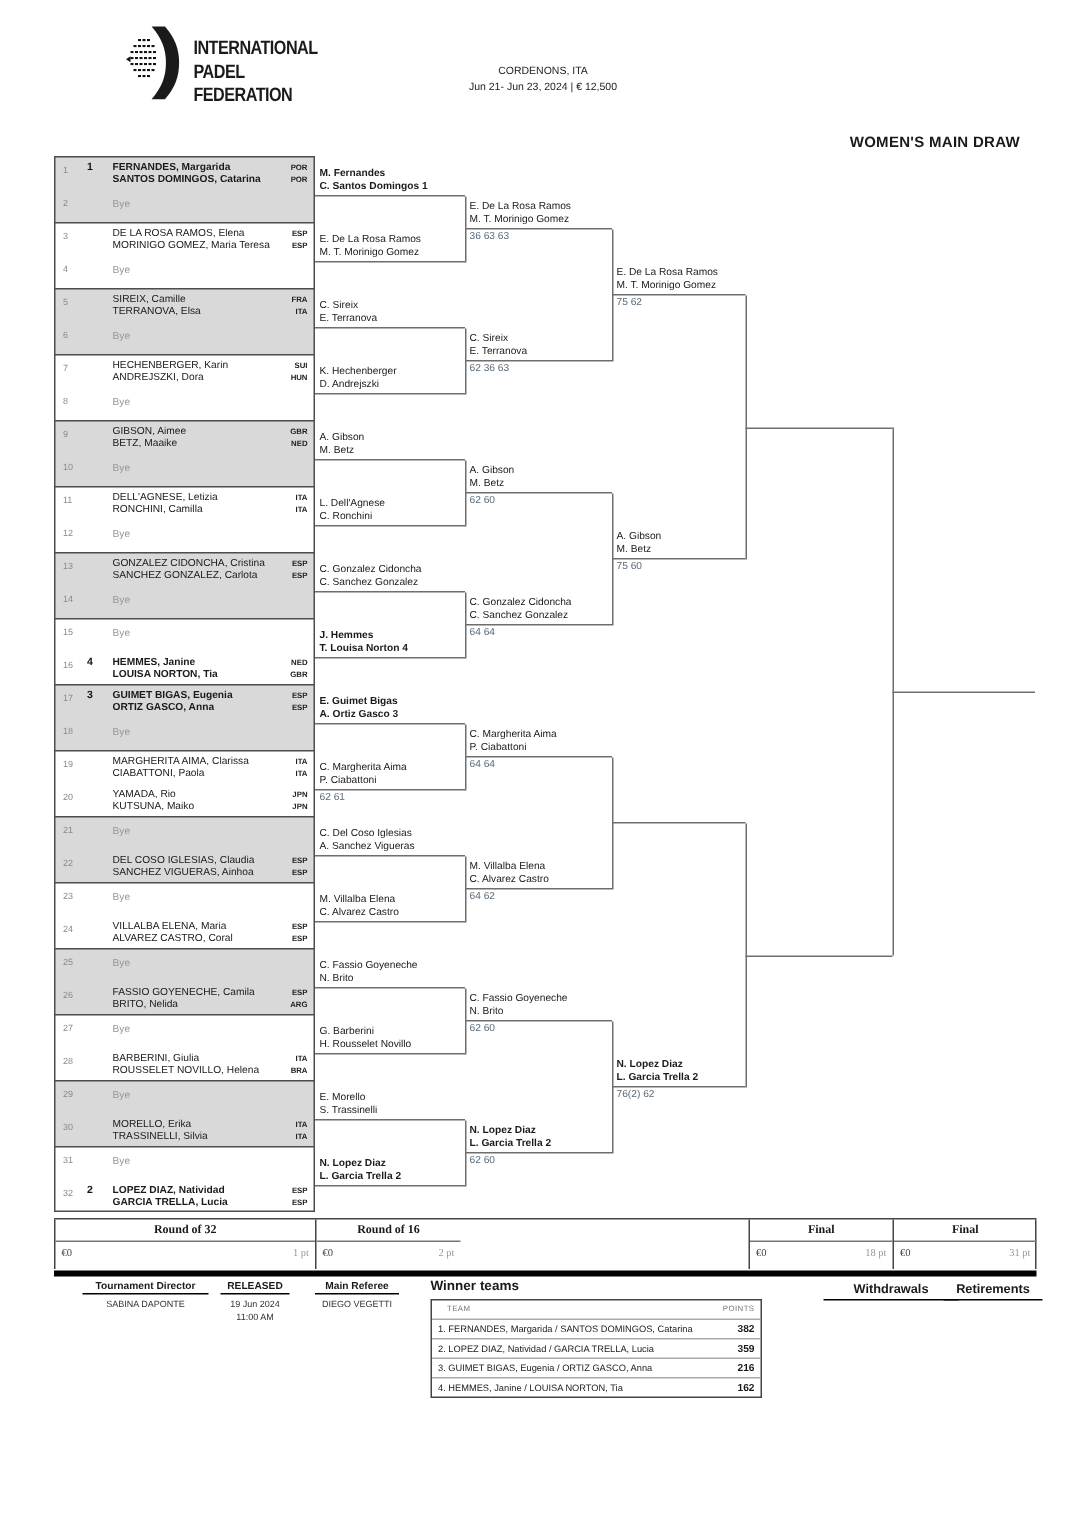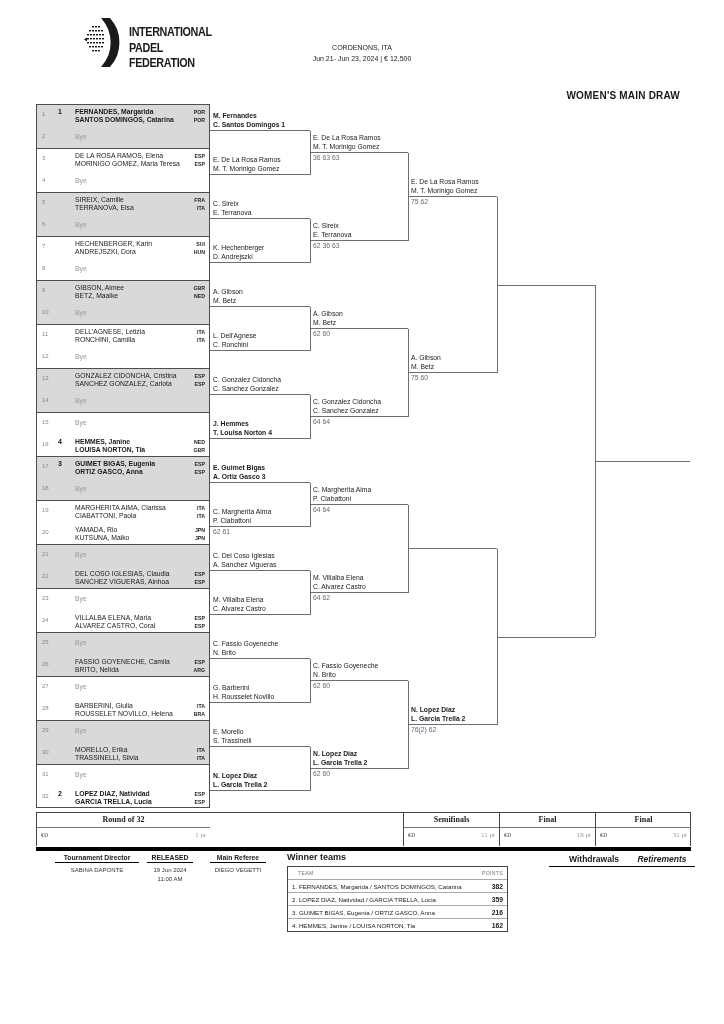--- a/index.html
+++ b/index.html
@@ -446,6 +446,12 @@
         <span class="leuro">€0</span>
         <span class="lpt">1 pt</span>
       </div>
+      <div class="lcol" style="left: 174px; width: 97px;">
+        <span class="lhead">Round of 16</span>
+        <span class="ldiv"></span>
+        <span class="leuro">€0</span>
+        <span class="lpt">2 pt</span>
+      </div>
       <div class="lcol" style="left: 367px; width: 96px;">
         <span class="lhead">Semifinals</span>
         <span class="ldiv"></span>

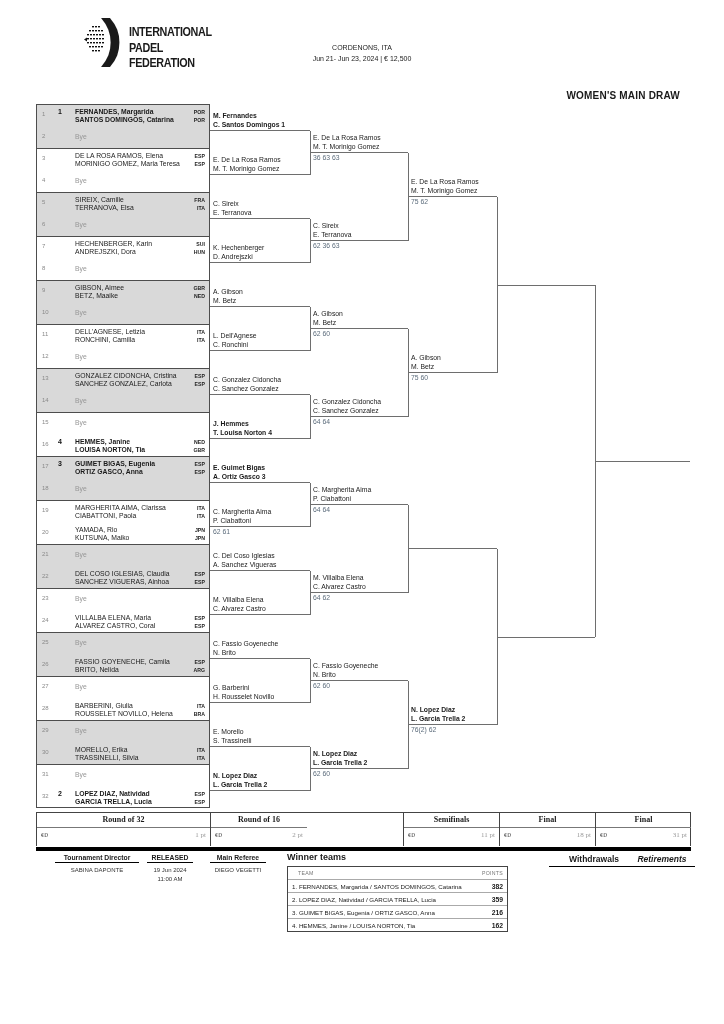--- a/index.html
+++ b/index.html
@@ -452,12 +452,6 @@
         <span class="leuro">€0</span>
         <span class="lpt">2 pt</span>
       </div>
-      <div class="lcol" style="left: 367px; width: 96px;">
-        <span class="lhead">Semifinals</span>
-        <span class="ldiv"></span>
-        <span class="leuro">€0</span>
-        <span class="lpt">11 pt</span>
-      </div>
       <div class="lcol" style="left: 463px; width: 96px;">
         <span class="lhead">Final</span>
         <span class="ldiv"></span>

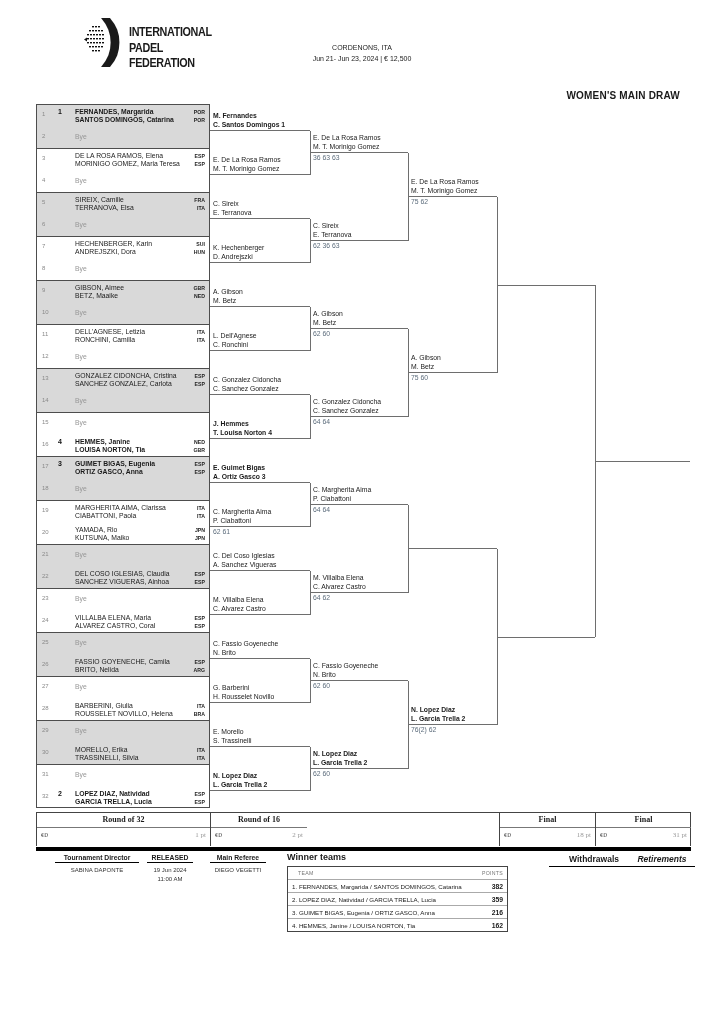--- a/index.html
+++ b/index.html
@@ -500,7 +500,7 @@
     </div>
 
   <div class="bigcol-label" style="left:549px;width:90px;">Withdrawals</div>
-  <div class="bigcol-label" style="left:629px;width:66px;font-style:italic;">Retirements</div>
+  <div class="bigcol-label" style="left:629px;width:66px;">Retirements</div>
 
 </div>
 

